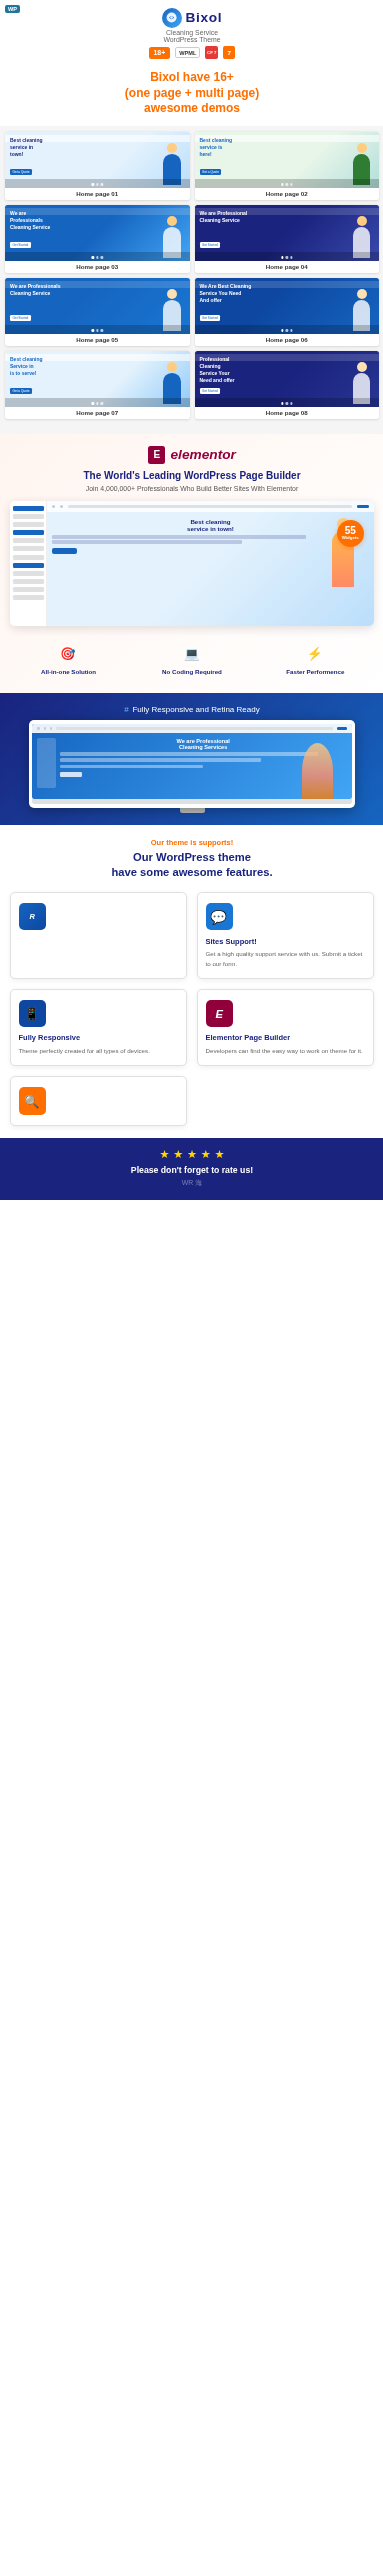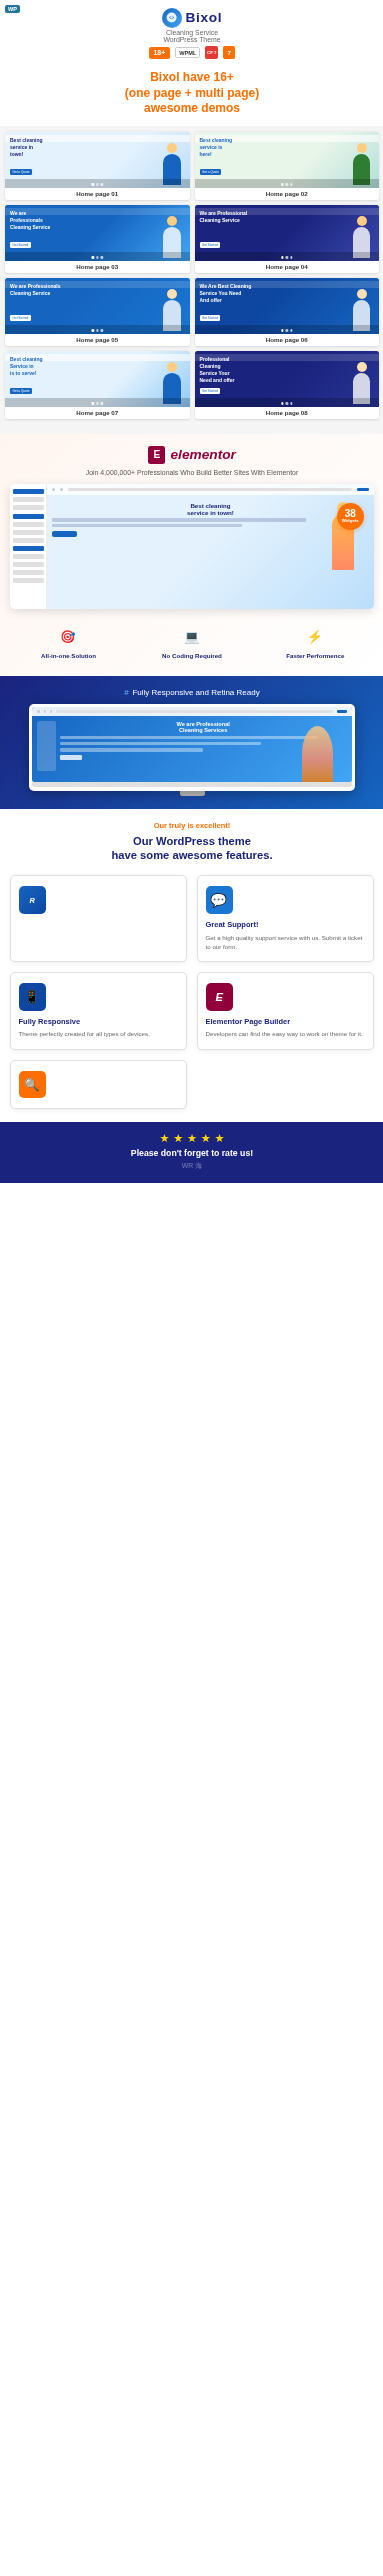--- a/index.html
+++ b/index.html
@@ -844,6 +844,7 @@
     <div class="elementor-e">E</div>
     <div class="elementor-brand">elementor</div>
   </div>
+  <div class="elementor-title">The World's Leading WordPress Page Builder</div>
   <div class="elementor-subtitle">Join 4,000,000+ Professionals Who Build Better Sites With Elementor</div>
 
   <div class="elementor-mockup">

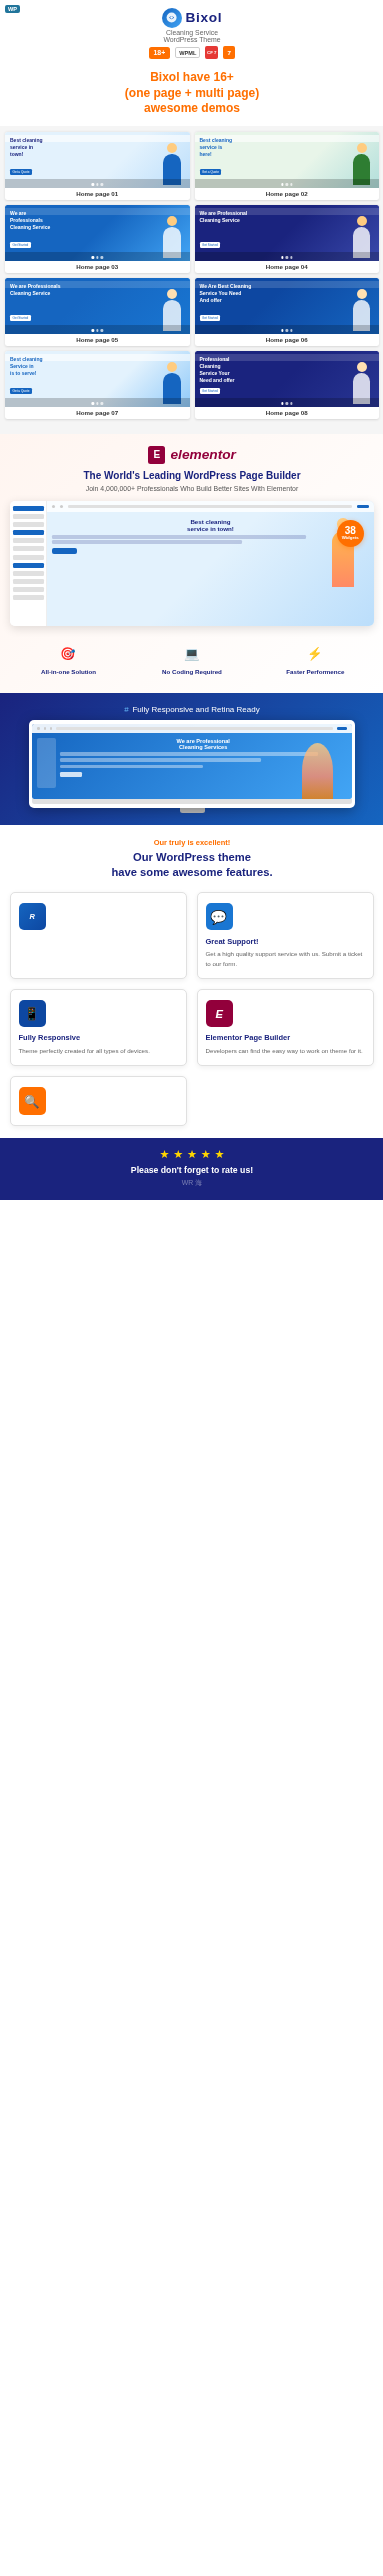--- a/index.html
+++ b/index.html
@@ -883,7 +883,7 @@
     </div>
 
     <div class="widgets-badge">
-      <span style="font-size:10px;font-weight:900;">38</span>
+      <span style="font-size:10px;font-weight:900;">55</span>
       <span>Widgets</span>
     </div>
   </div>

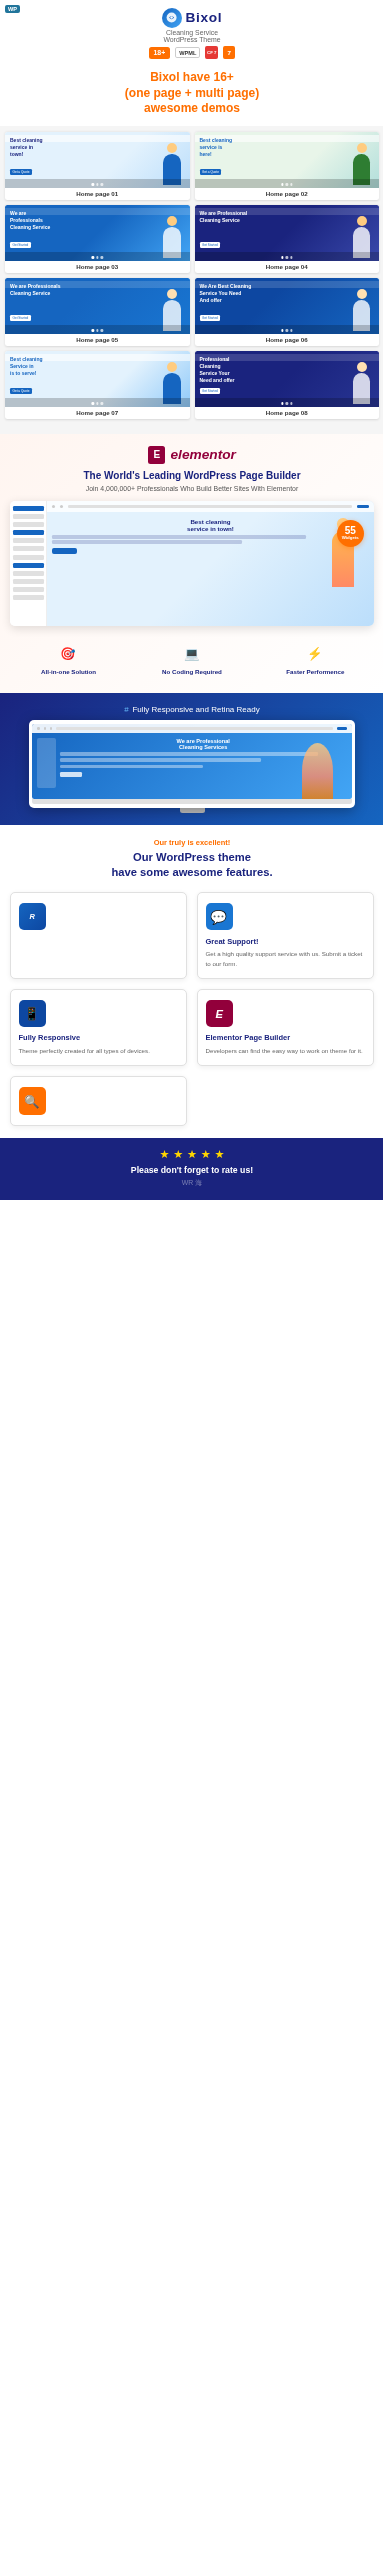--- a/index.html
+++ b/index.html
@@ -936,7 +936,7 @@
 </div>
 
 <div class="features-section">
-  <div class="features-tag">Our truly is excellent!</div>
+  <div class="features-tag">Our theme is supports!</div>
   <div class="features-title">
     <span>Our WordPress theme</span><br>
     <span>have some awesome features.</span>

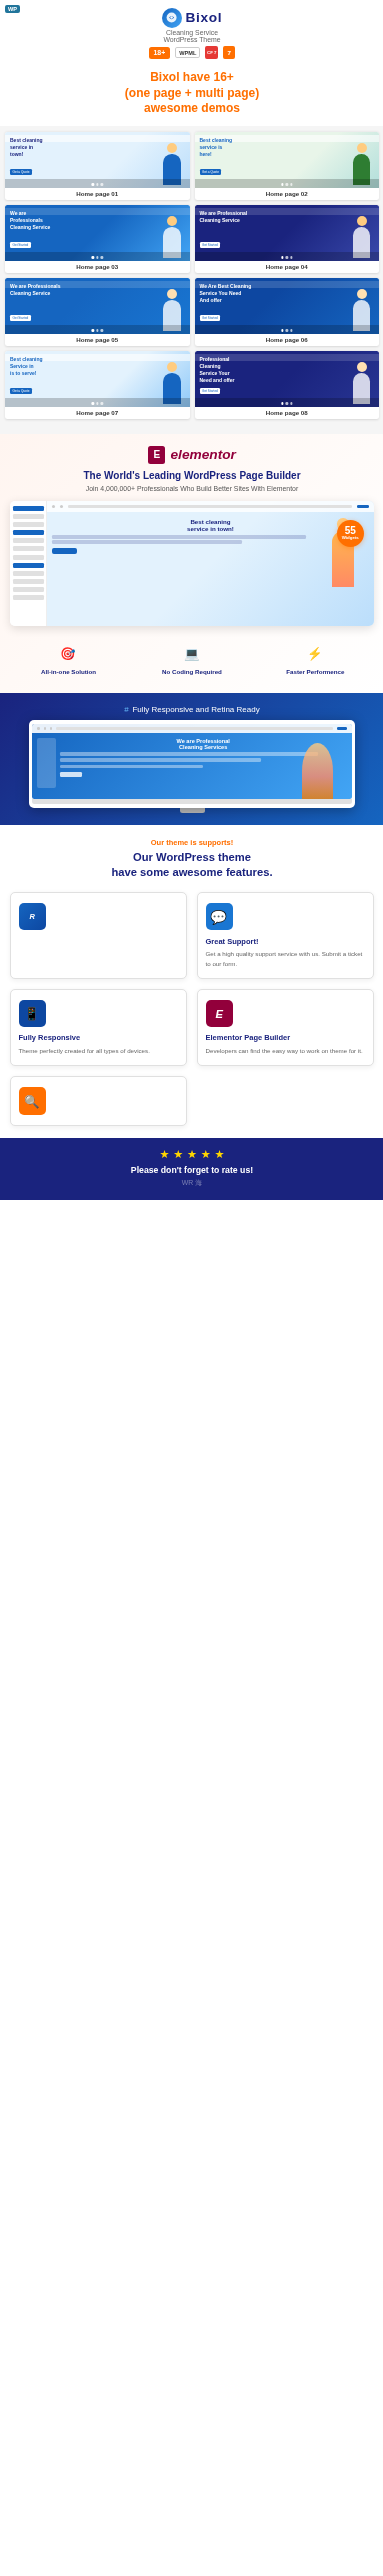--- a/index.html
+++ b/index.html
@@ -952,7 +952,7 @@
     <div class="feature-card">
       <div class="support-logo">💬</div>
       <div style="margin-top:6.2px;">
-        <div class="feature-card-title">Great Support!</div>
+        <div class="feature-card-title">Sites Support!</div>
         <div class="feature-card-desc">Get a high quality support service with us. Submit a ticket to our form.</div>
       </div>
     </div>

